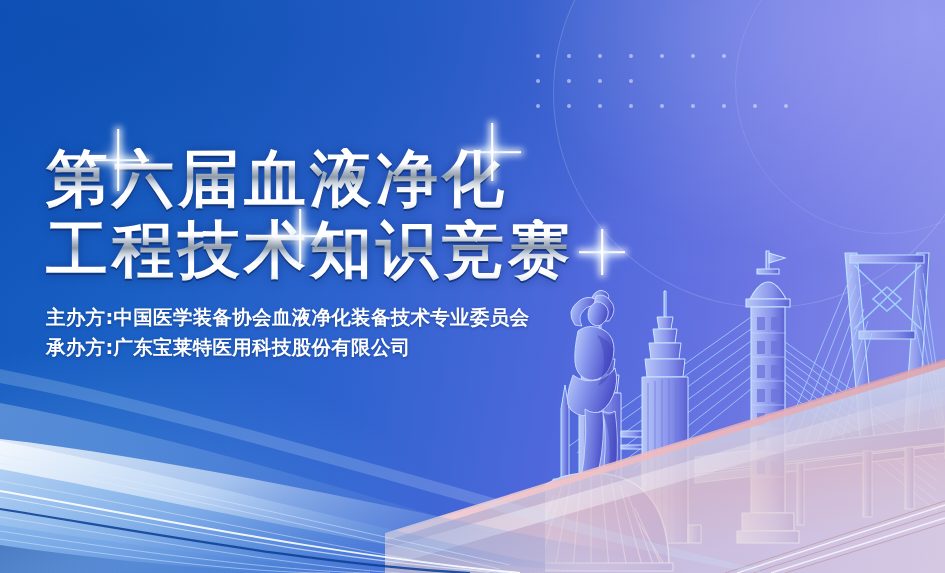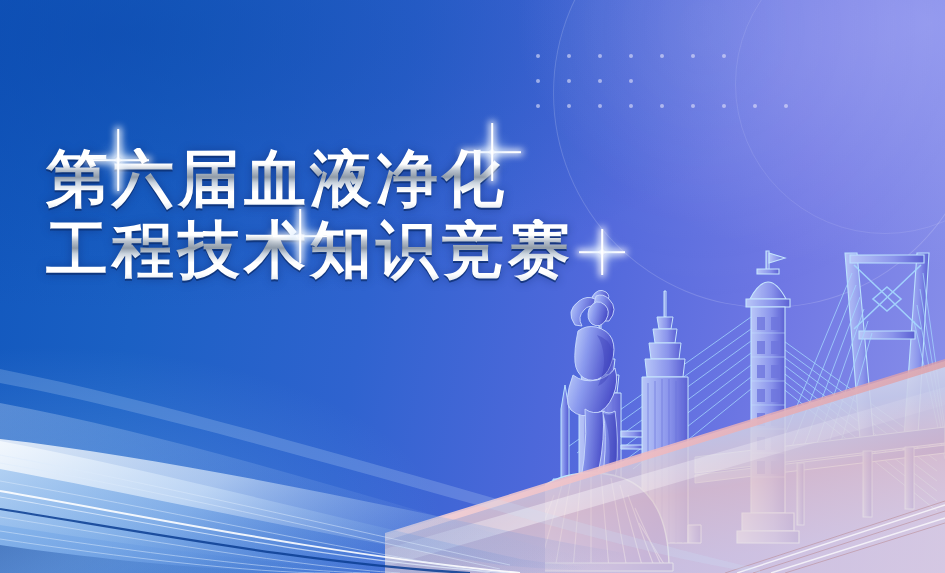--- a/index.html
+++ b/index.html
@@ -471,6 +471,7 @@
     </div>
 
   <div class="subtitles">
+    <div class="sub-line">主办方:中国医学装备协会血液净化装备技术专业委员会</div>
   </div>
 
 </div>

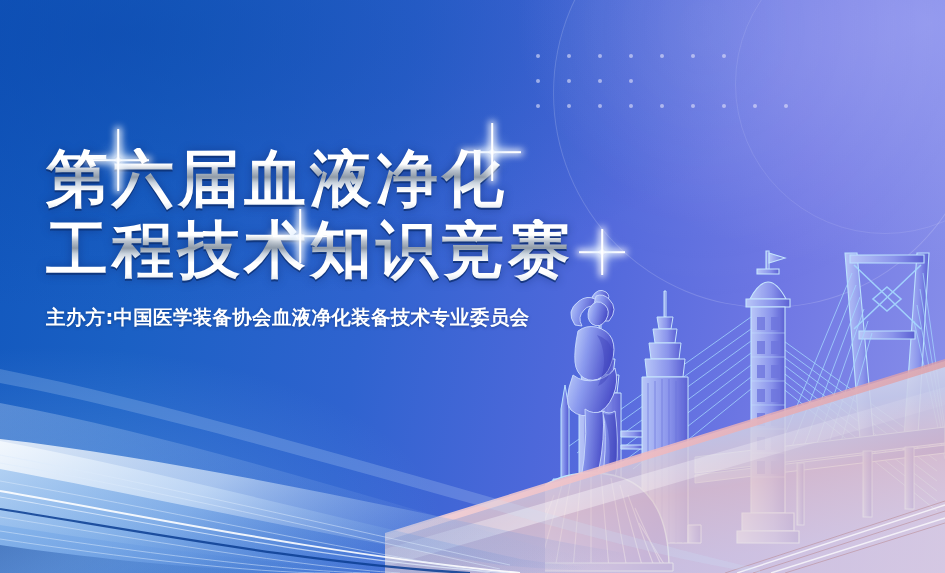--- a/index.html
+++ b/index.html
@@ -472,6 +472,7 @@
 
   <div class="subtitles">
     <div class="sub-line">主办方:中国医学装备协会血液净化装备技术专业委员会</div>
+    <div class="sub-line">承办方:广东宝莱特医用科技股份有限公司</div>
   </div>
 
 </div>

